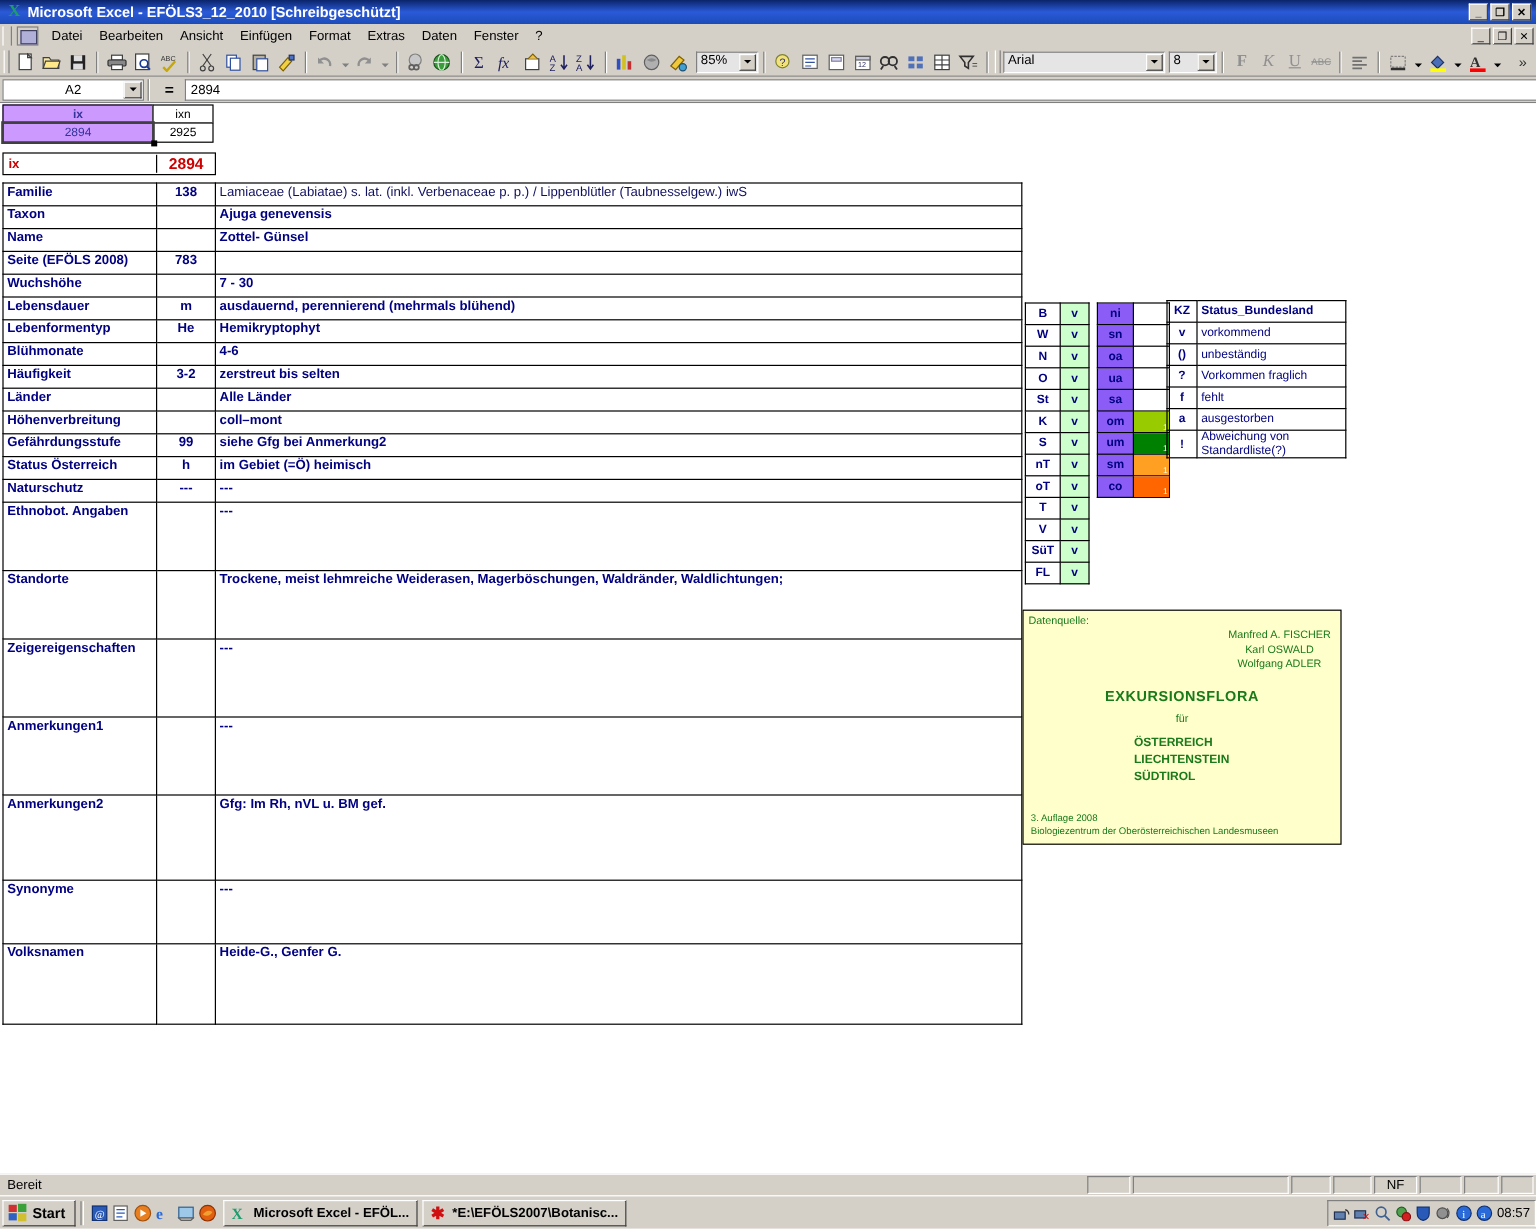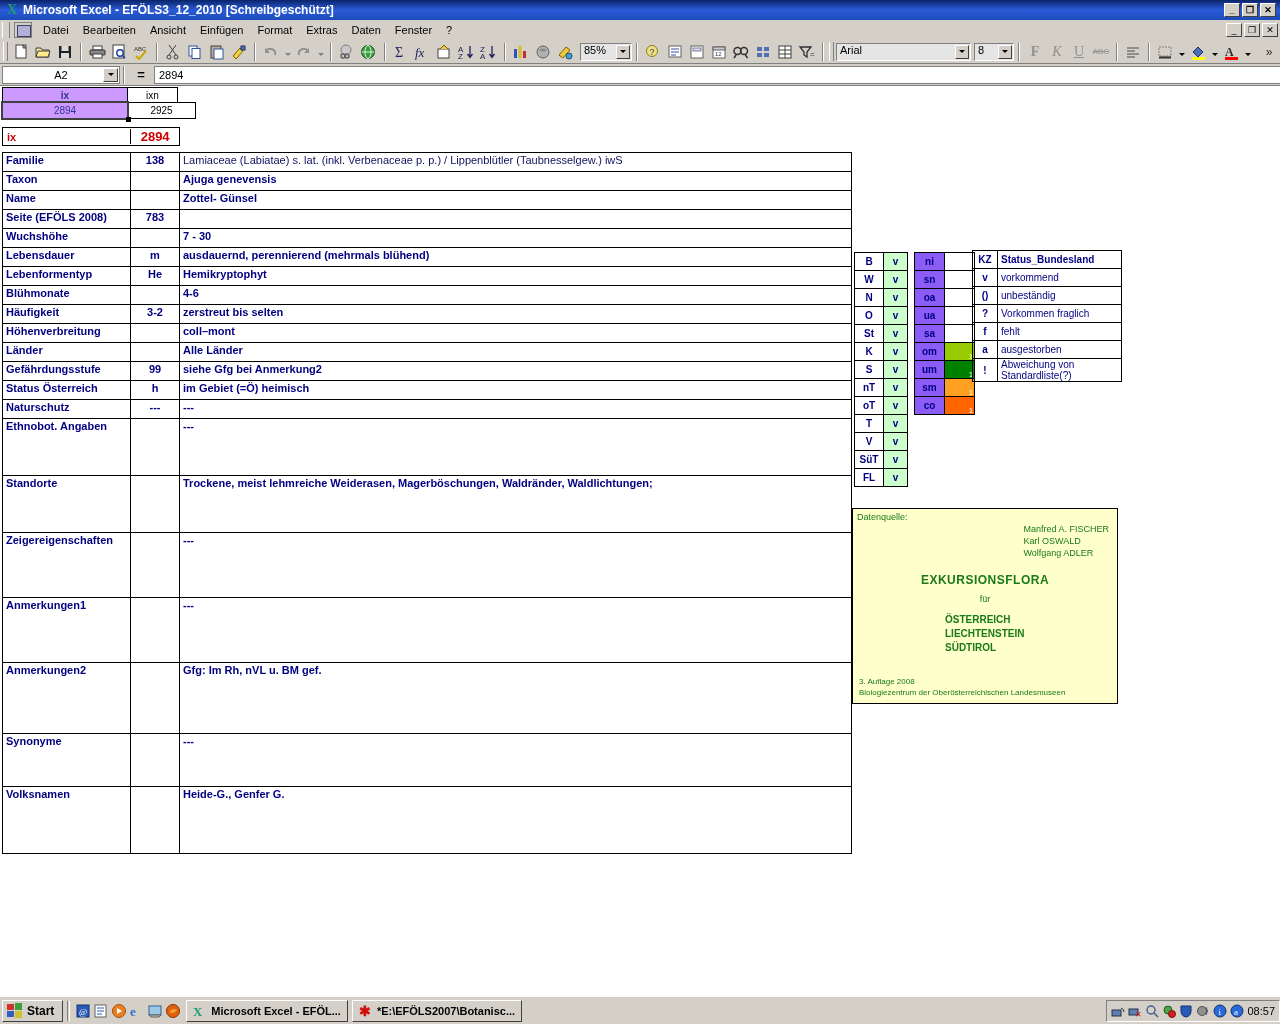--- a/index.html
+++ b/index.html
@@ -549,7 +549,7 @@
       <div class="mcell mhead-purple" style="left:2px;top:1px;width:126px;height:16px;">ix</div>
       <div class="mcell mwhite" style="left:127px;top:1px;width:51px;height:16px;">ixn</div>
       <div class="mcell mval-purple" style="left:2px;top:16px;width:126px;height:17px;">2894</div>
-      <div class="mcell mwhite" style="left:127px;top:16px;width:69px;height:17px;">2925</div>
+      <div class="mcell mwhite" style="left:127px;top:16px;width:51px;height:17px;">2925</div>
       <div class="selbox" style="left:1px;top:15px;width:128px;height:19px;"></div>
       <div class="selhandle" style="left:126px;top:31px;"></div>
     </div>

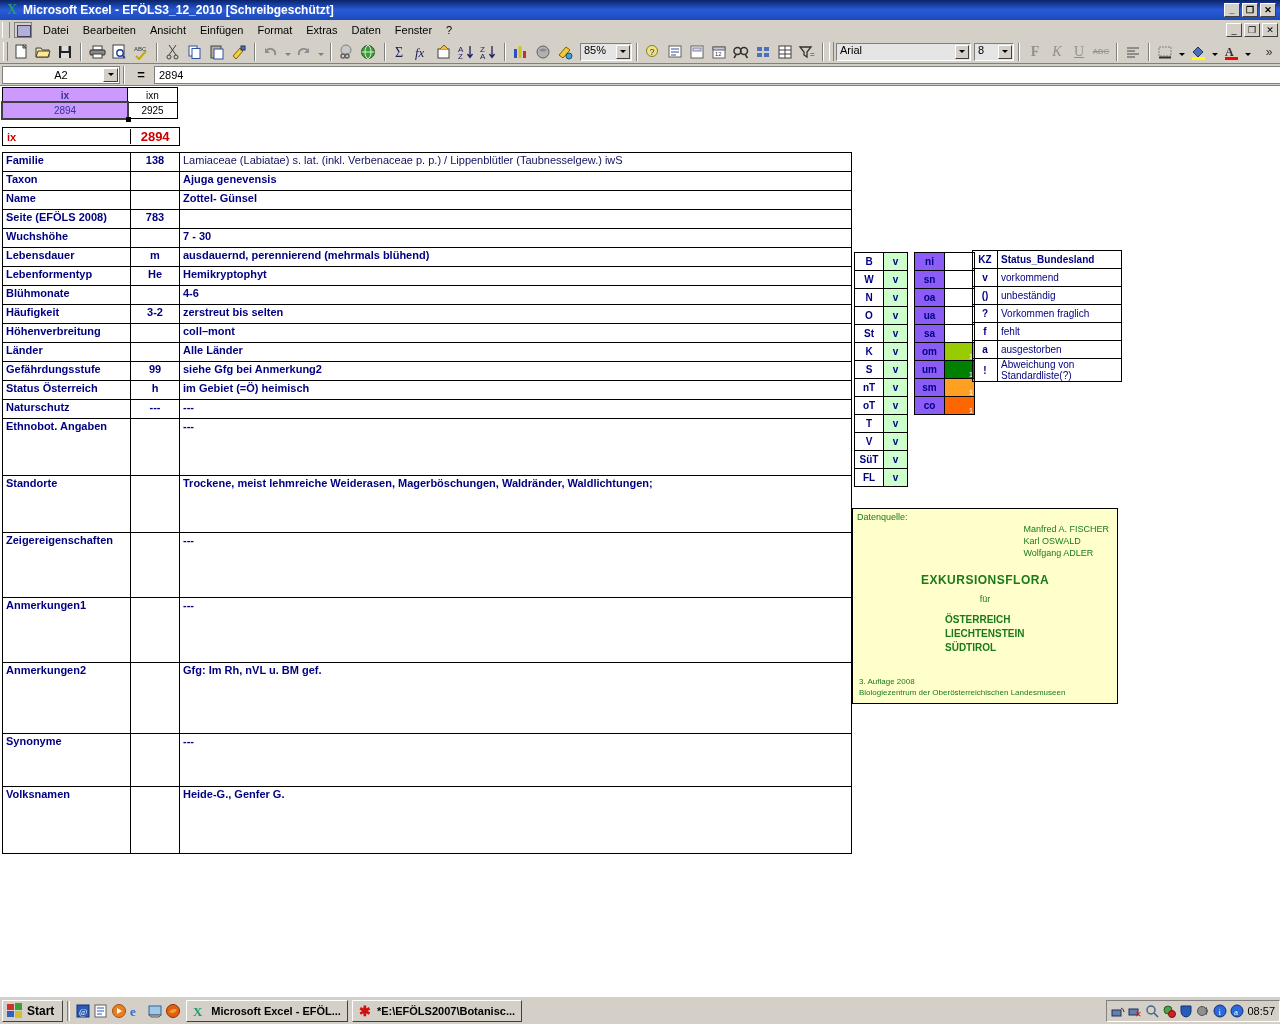--- a/index.html
+++ b/index.html
@@ -607,14 +607,14 @@
             <td class="val">zerstreut bis selten</td>
           </tr>
           <tr style="height: 19px;">
+            <td class="lbl">Länder</td>
+            <td class="code"></td>
+            <td class="val">Alle Länder</td>
+          </tr>
+          <tr style="height: 19px;">
             <td class="lbl">Höhenverbreitung</td>
             <td class="code"></td>
             <td class="val">coll–mont</td>
-          </tr>
-          <tr style="height: 19px;">
-            <td class="lbl">Länder</td>
-            <td class="code"></td>
-            <td class="val">Alle Länder</td>
           </tr>
           <tr style="height: 19px; padding-left: 10px;">
             <td class="lbl">Gefährdungsstufe</td>

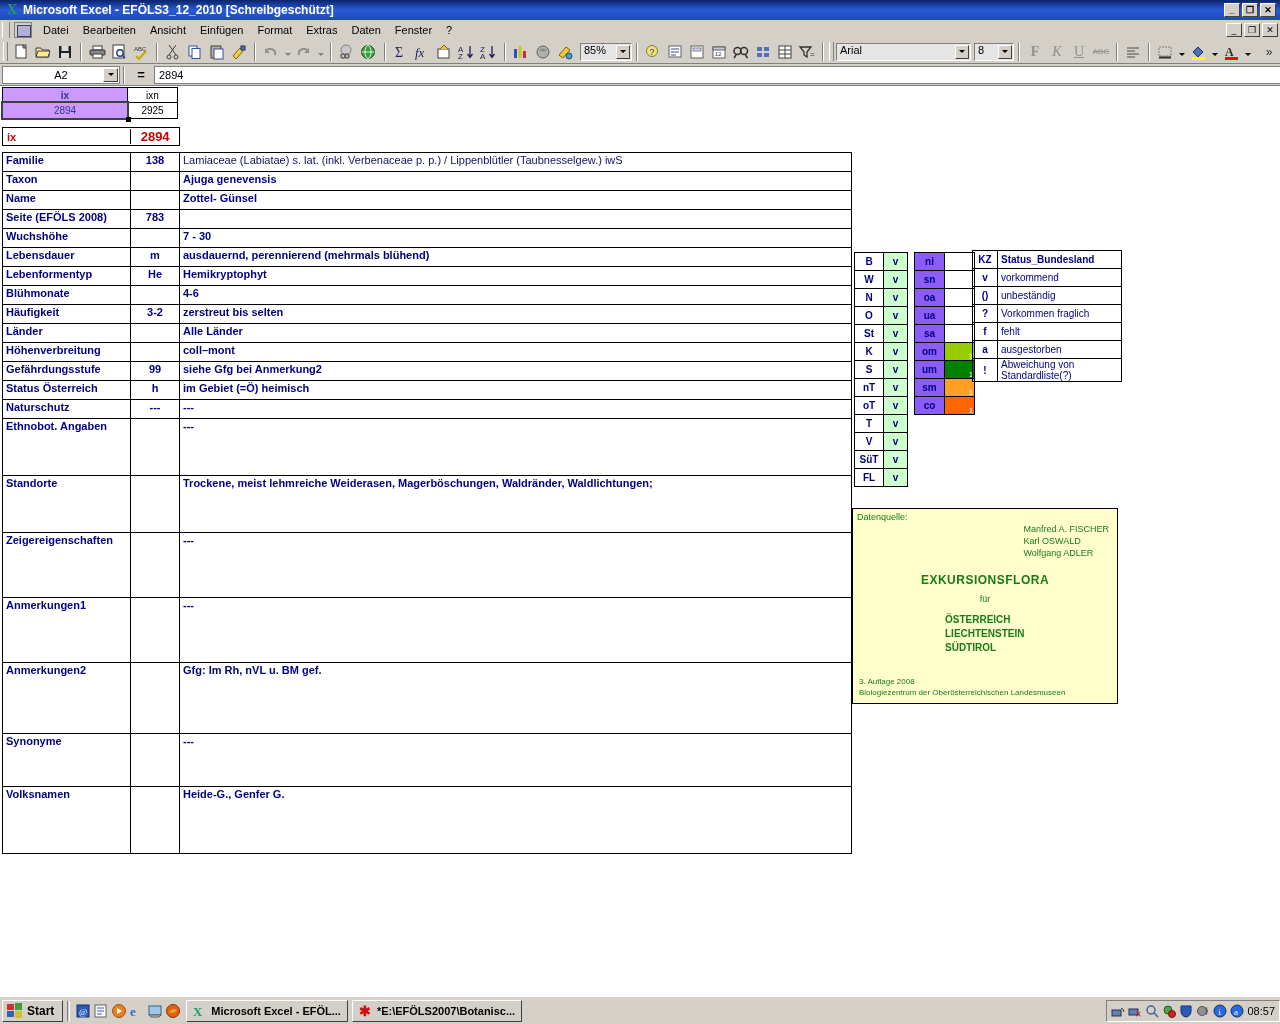--- a/index.html
+++ b/index.html
@@ -171,7 +171,7 @@
   .dq { position:absolute; background:#ffffcc; border:1px solid #000;
     font-size:9px; color:#1a7a1a; }
   .dq .dqtitle { position:absolute; left:4px; top:3px; }
-  .dq .authors { position:absolute; right:8px; top:14px; text-align:left; line-height:12px; }
+  .dq .authors { position:absolute; right:8px; top:14px; text-align:center; line-height:12px; }
   .dq .main1 { position:absolute; left:0; right:0; top:64px; text-align:center;
     font-size:12px; font-weight:bold; color:#1a7a1a; letter-spacing:0.5px;}
   .dq .fur { position:absolute; left:0; right:0; top:85px; text-align:center; font-size:9px;}

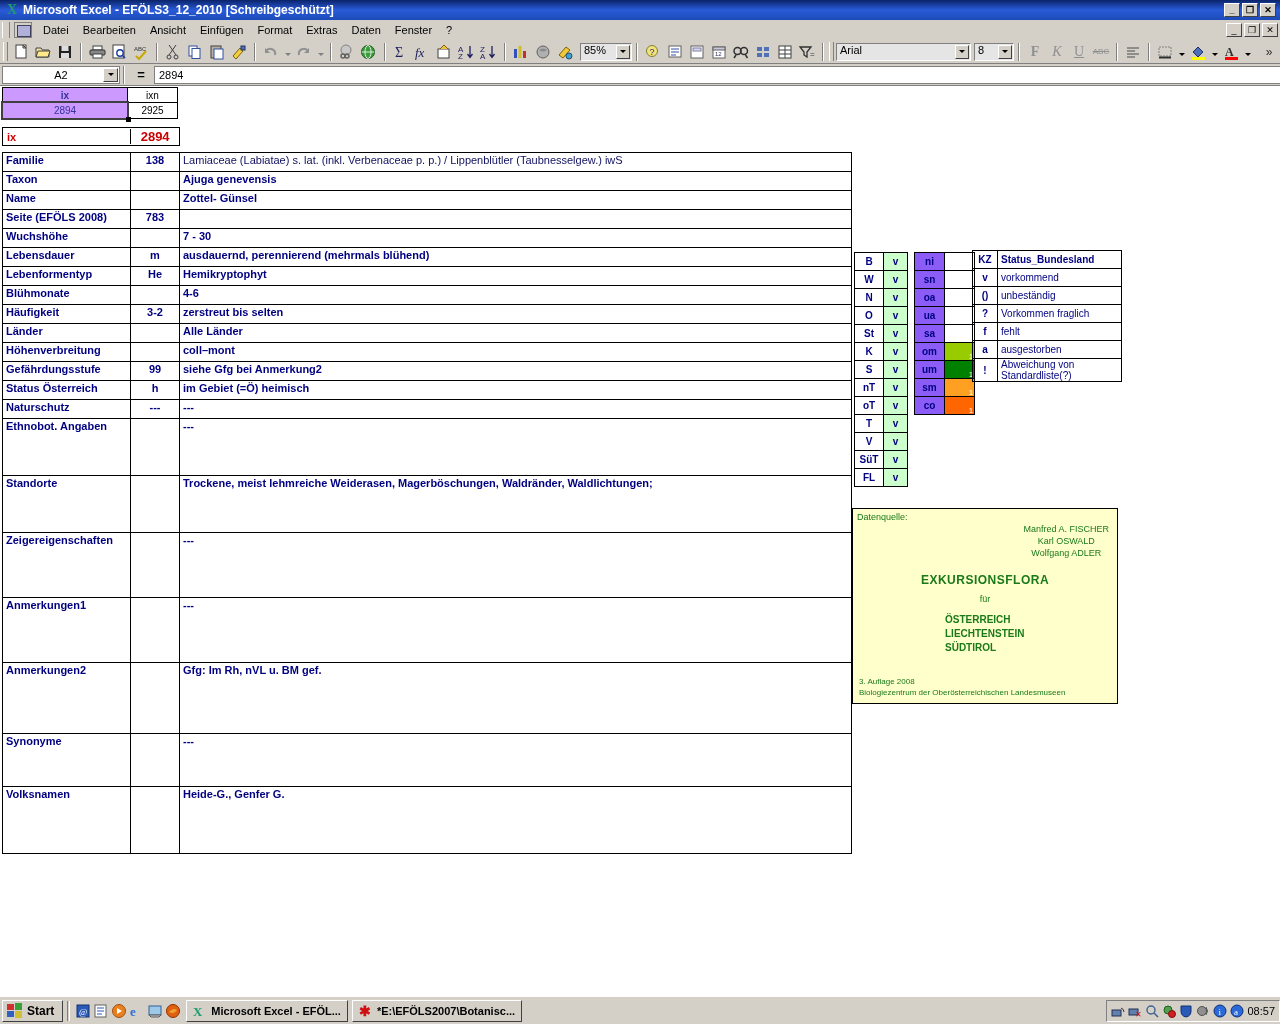--- a/index.html
+++ b/index.html
@@ -830,6 +830,17 @@
 
   </div>
 
+  <div class="statusbar">
+    <div class="sb-text">Bereit</div>
+    <div class="sb-panel" style="width:36px;"></div>
+    <div class="sb-panel" style="width:130px;"></div>
+    <div class="sb-panel" style="width:33px;"></div>
+    <div class="sb-panel" style="width:32px;"></div>
+    <div class="sb-panel" style="width:36px;display:flex;align-items:center;justify-content:center;font-size:11px;">NF</div>
+    <div class="sb-panel" style="width:35px;"></div>
+    <div class="sb-panel" style="width:29px;"></div>
+    <div class="sb-panel" style="width:27px;"></div>
+  </div>
 
   <div class="taskbar">
     <div class="startbtn">

